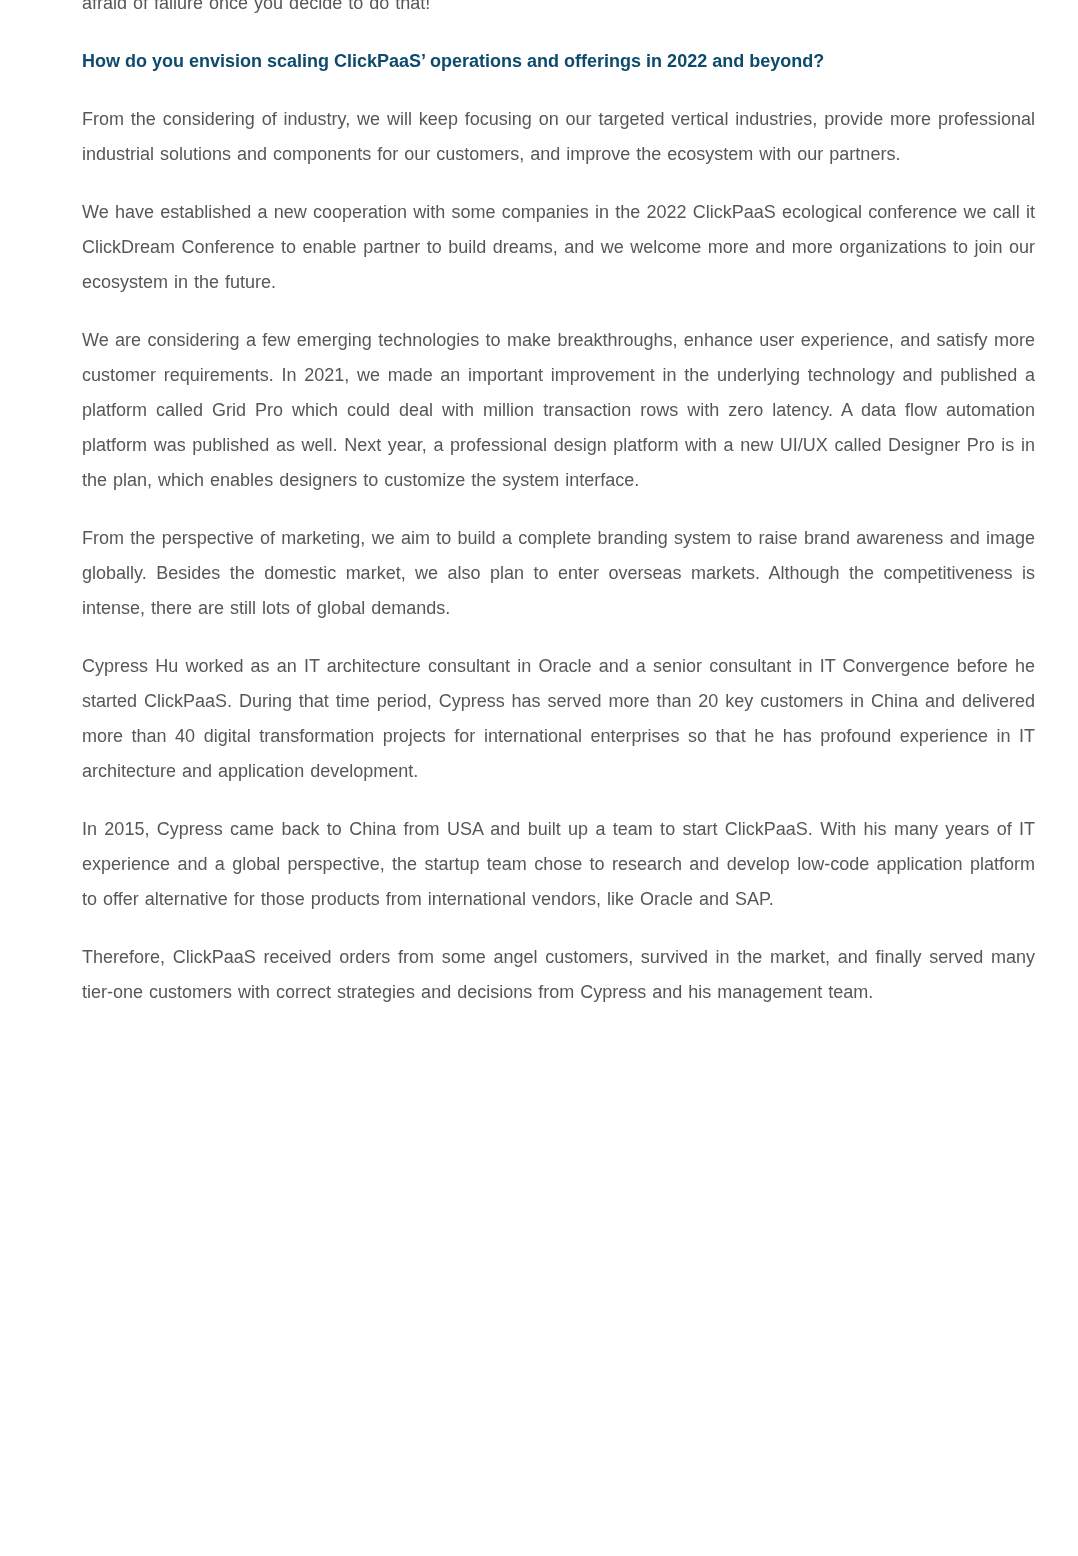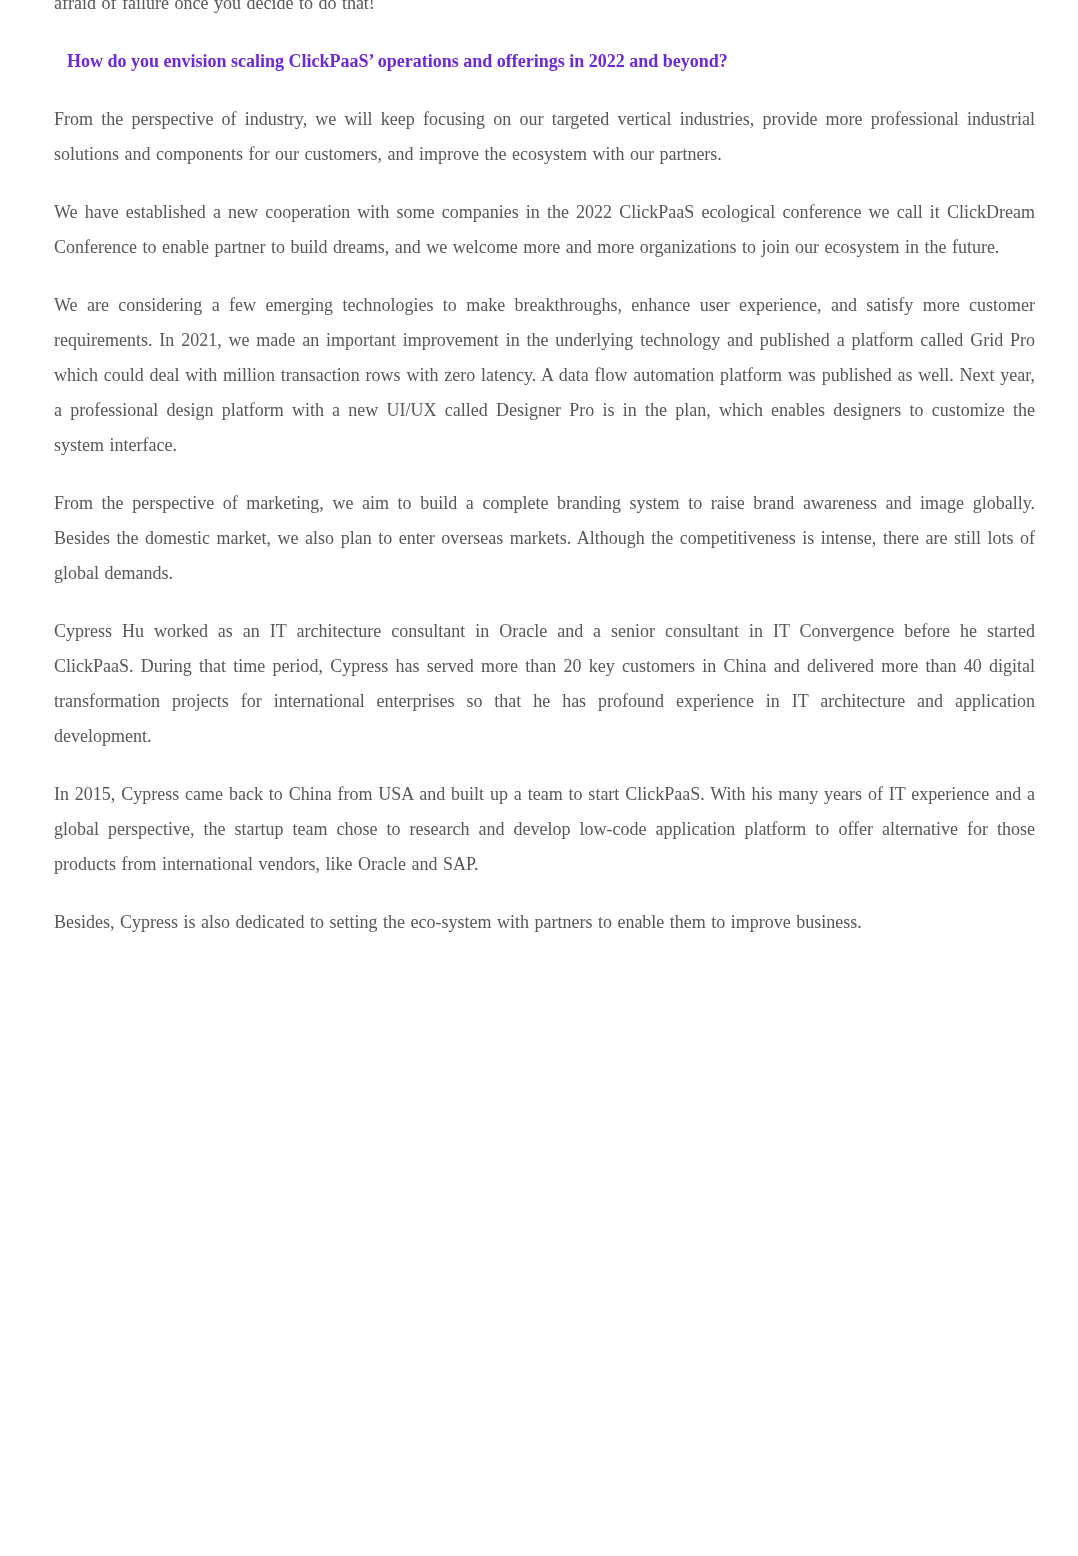--- a/index.html
+++ b/index.html
@@ -16,10 +16,10 @@
     box-sizing: border-box;
     width: 1078px;
     height: 1556px;
-    padding: 0 43px 0 54px;
+    padding: 0 43px 0 82px;
     overflow: hidden;
     background: #ffffff;
-    font-family: Liberation Serif, serif;
+    font-family: Liberation Sans, sans-serif;
   }
   .body-para {
     font-size: 18px;

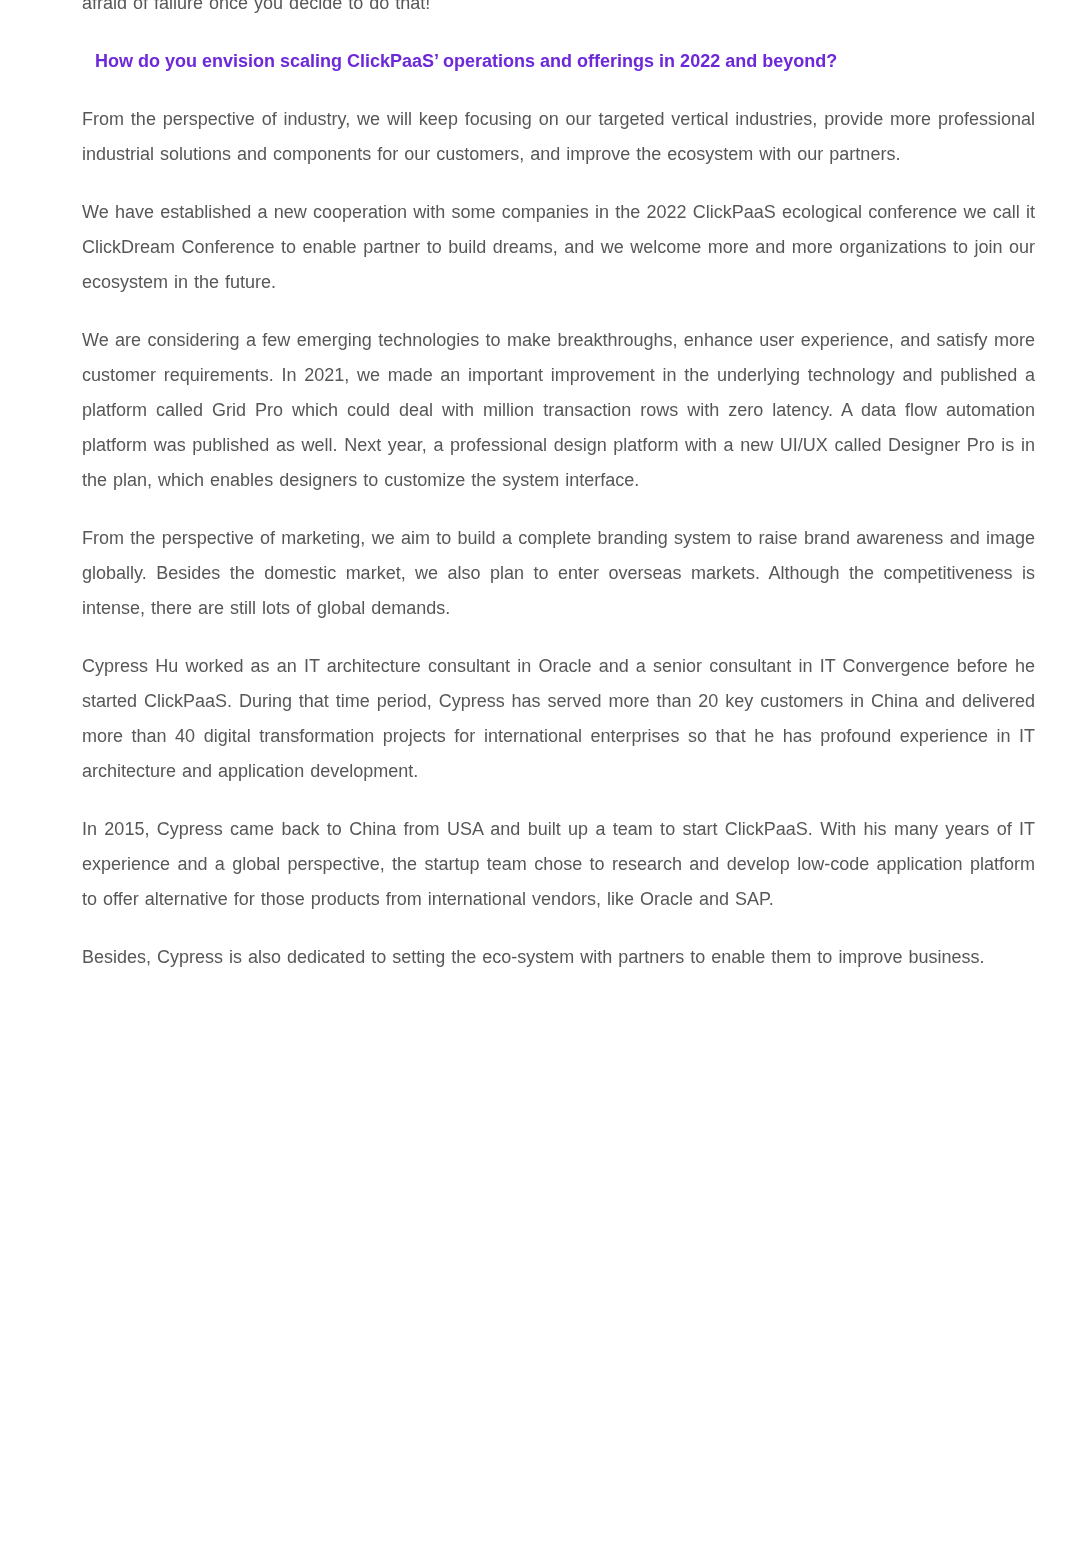--- a/index.html
+++ b/index.html
@@ -32,10 +32,10 @@
   .heading {
     font-size: 18px;
     line-height: 35px;
-    color: #6d28d9;
+    color: #0c4a6e;
     font-weight: bold;
     text-align: left;
-    margin: 23px 13px;
+    margin: 23px 0;
   }
   .cut-top {
     margin-top: -14px;

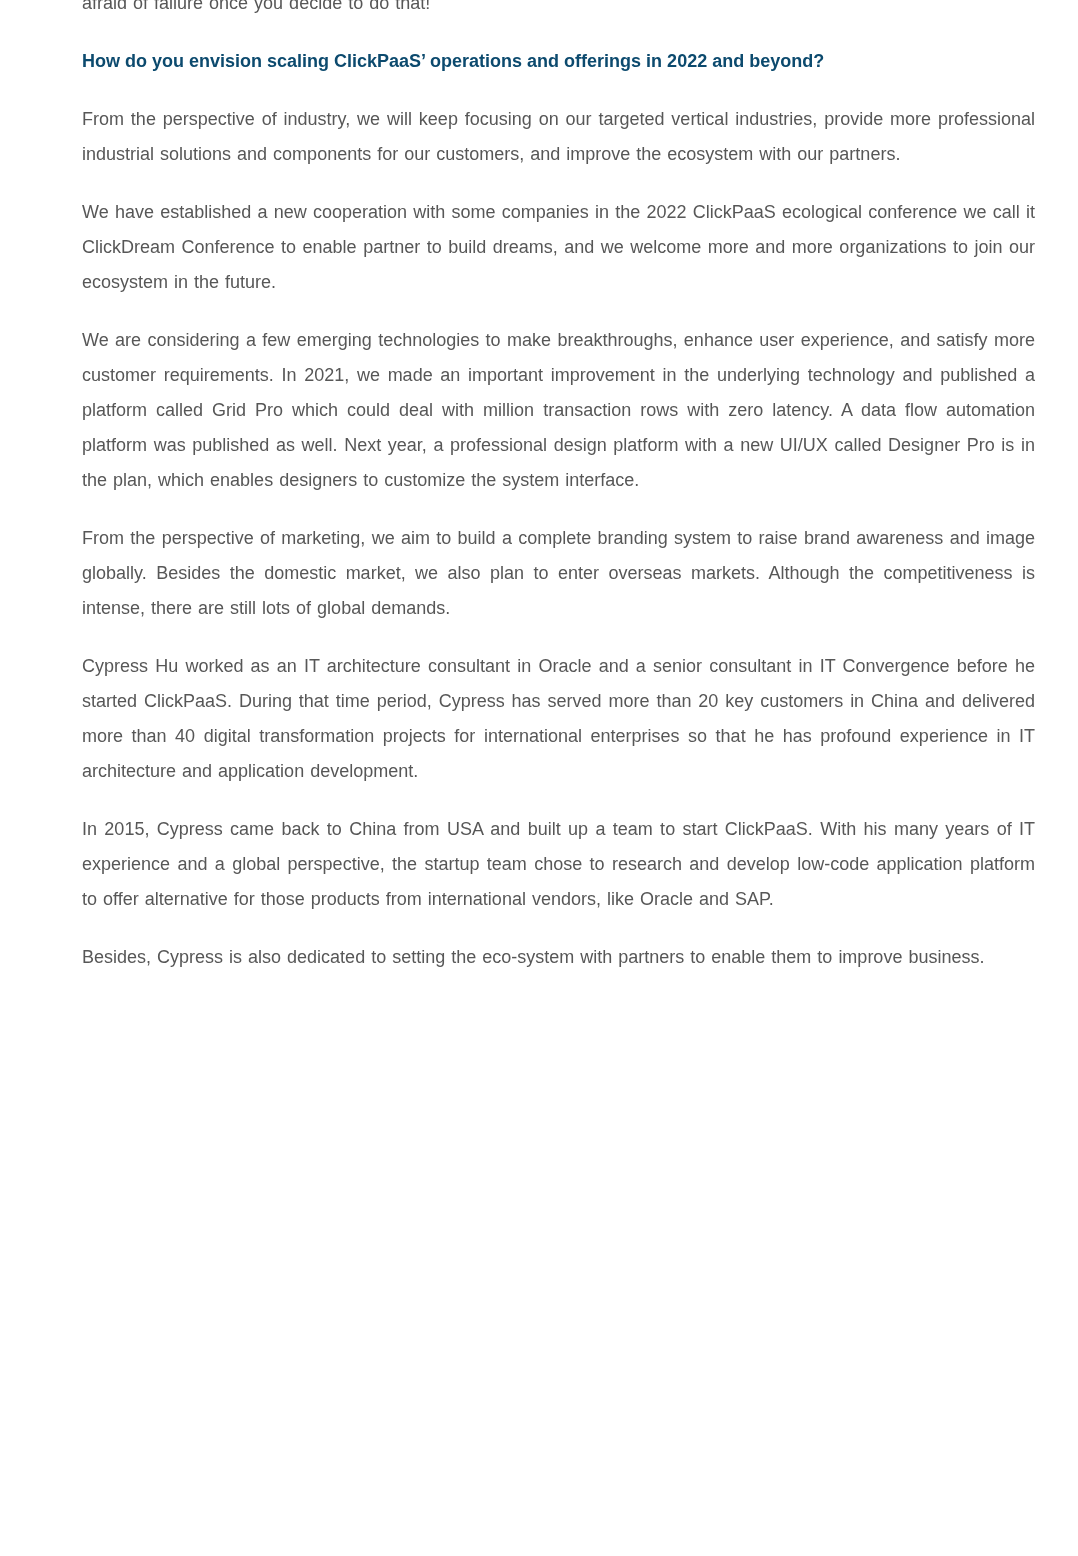--- a/index.html
+++ b/index.html
@@ -54,7 +54,7 @@
 
   <h2 class="heading first-heading">How do you envision scaling ClickPaaS’ operations and offerings in 2022 and beyond?</h2>
 
-  <p class="body-para">From the perspective of industry, we will keep focusing on our targeted vertical industries, provide more professional industrial solutions and components for our customers, and improve the ecosystem with our partners.</p>
+  <p class="body-para">From the considering of industry, we will keep focusing on our targeted vertical industries, provide more professional industrial solutions and components for our customers, and improve the ecosystem with our partners.</p>
 
   <p class="body-para">We have established a new cooperation with some companies in the 2022 ClickPaaS ecological conference we call it ClickDream Conference to enable partner to build dreams, and we welcome more and more organizations to join our ecosystem in the future.</p>
 

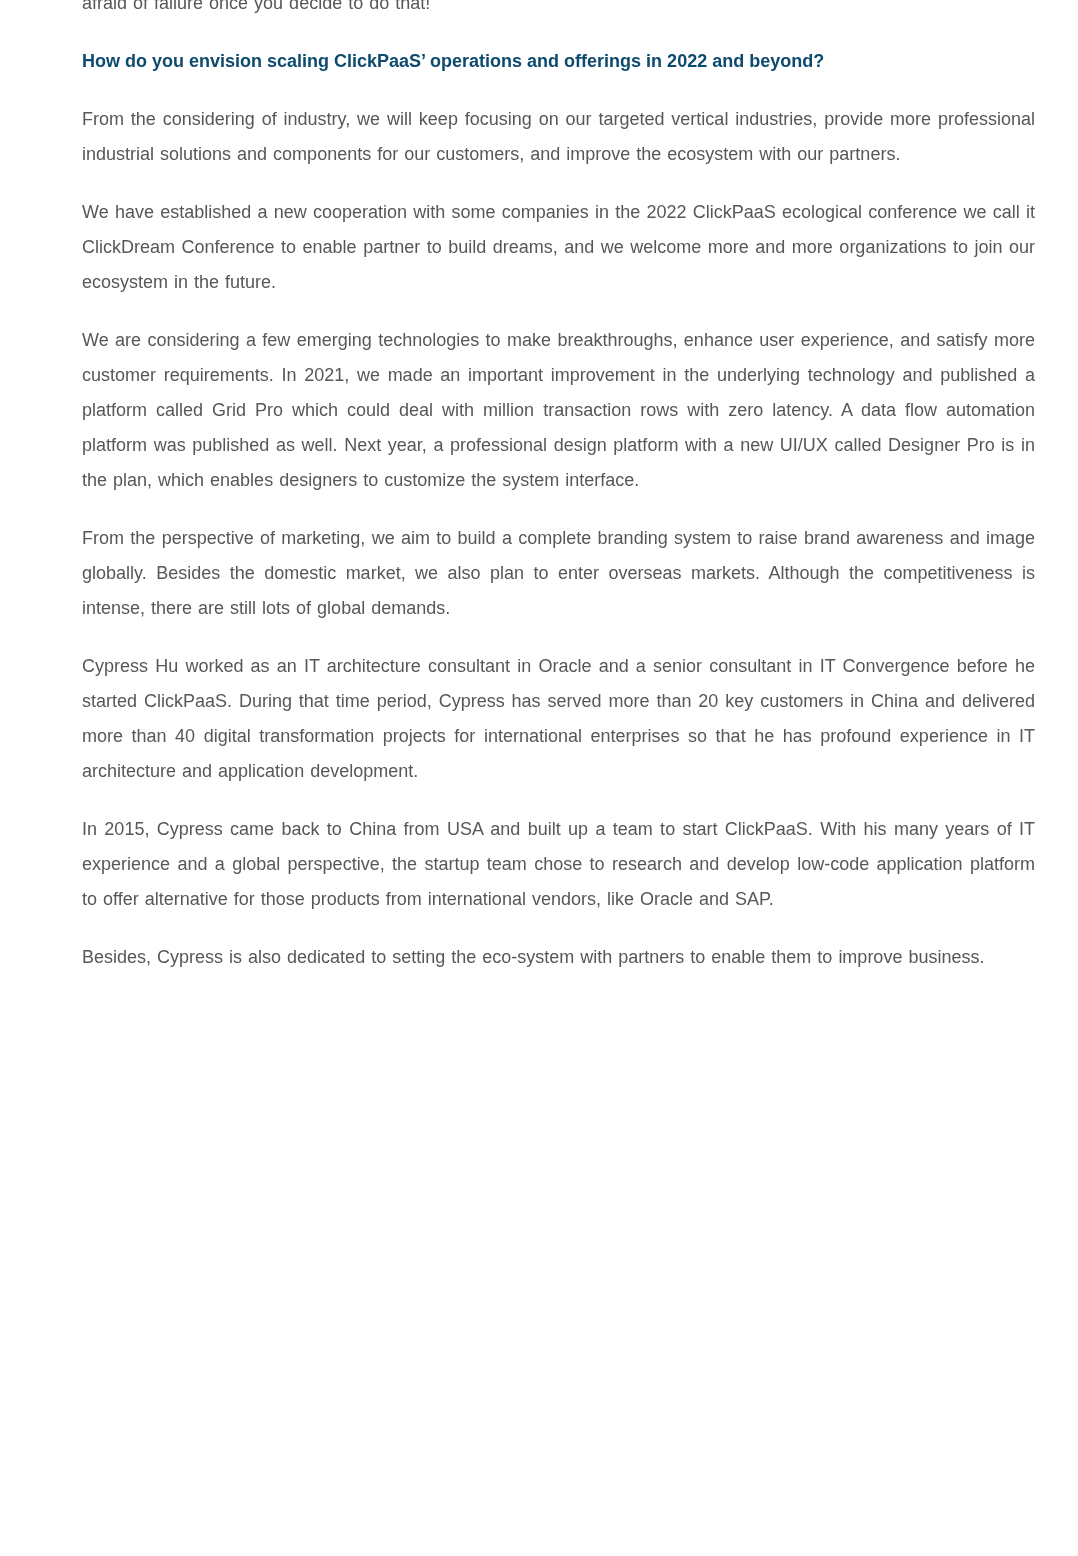--- a/index.html
+++ b/index.html
@@ -69,6 +69,7 @@
 
 
 
+  <p class="body-para">Therefore, ClickPaaS received orders from some angel customers, survived in the market, and finally served many tier-one customers with correct strategies and decisions from Cypress and his management team.</p>
 
   <p class="body-para">Besides, Cypress is also dedicated to setting the eco-system with partners to enable them to improve business.</p>
 

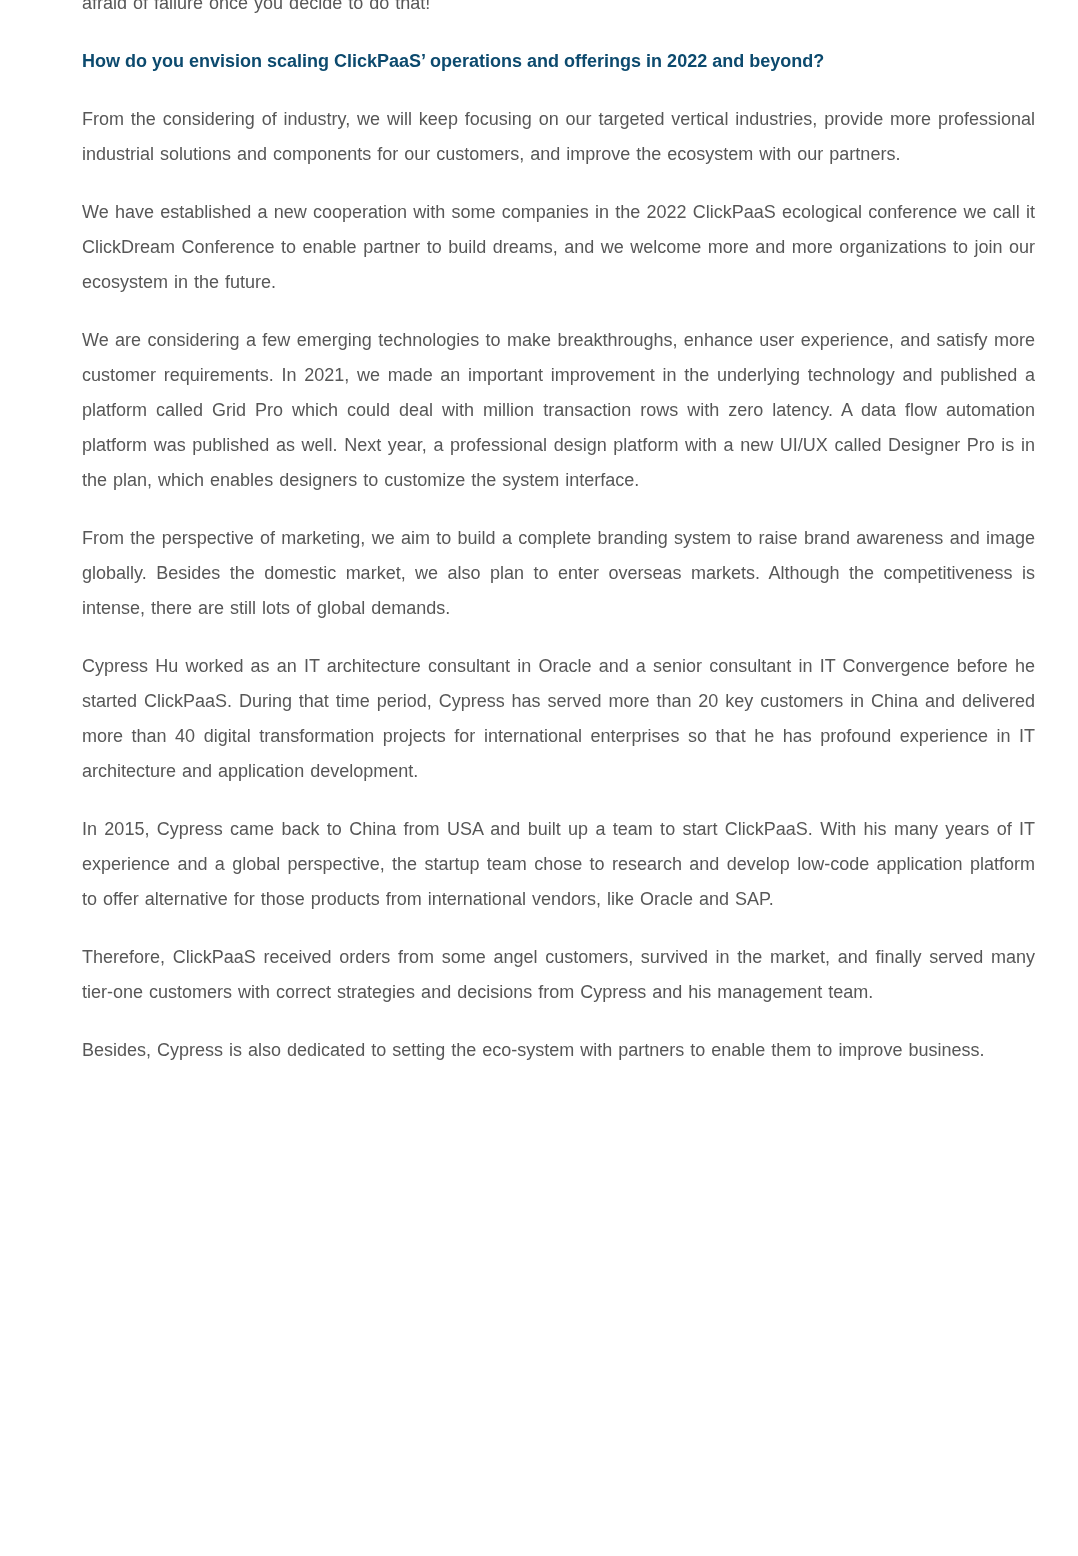--- a/index.html
+++ b/index.html
@@ -71,7 +71,6 @@
 
   <p class="body-para">Therefore, ClickPaaS received orders from some angel customers, survived in the market, and finally served many tier-one customers with correct strategies and decisions from Cypress and his management team.</p>
 
-  <p class="body-para">Besides, Cypress is also dedicated to setting the eco-system with partners to enable them to improve business.</p>
 
 </main>
 

